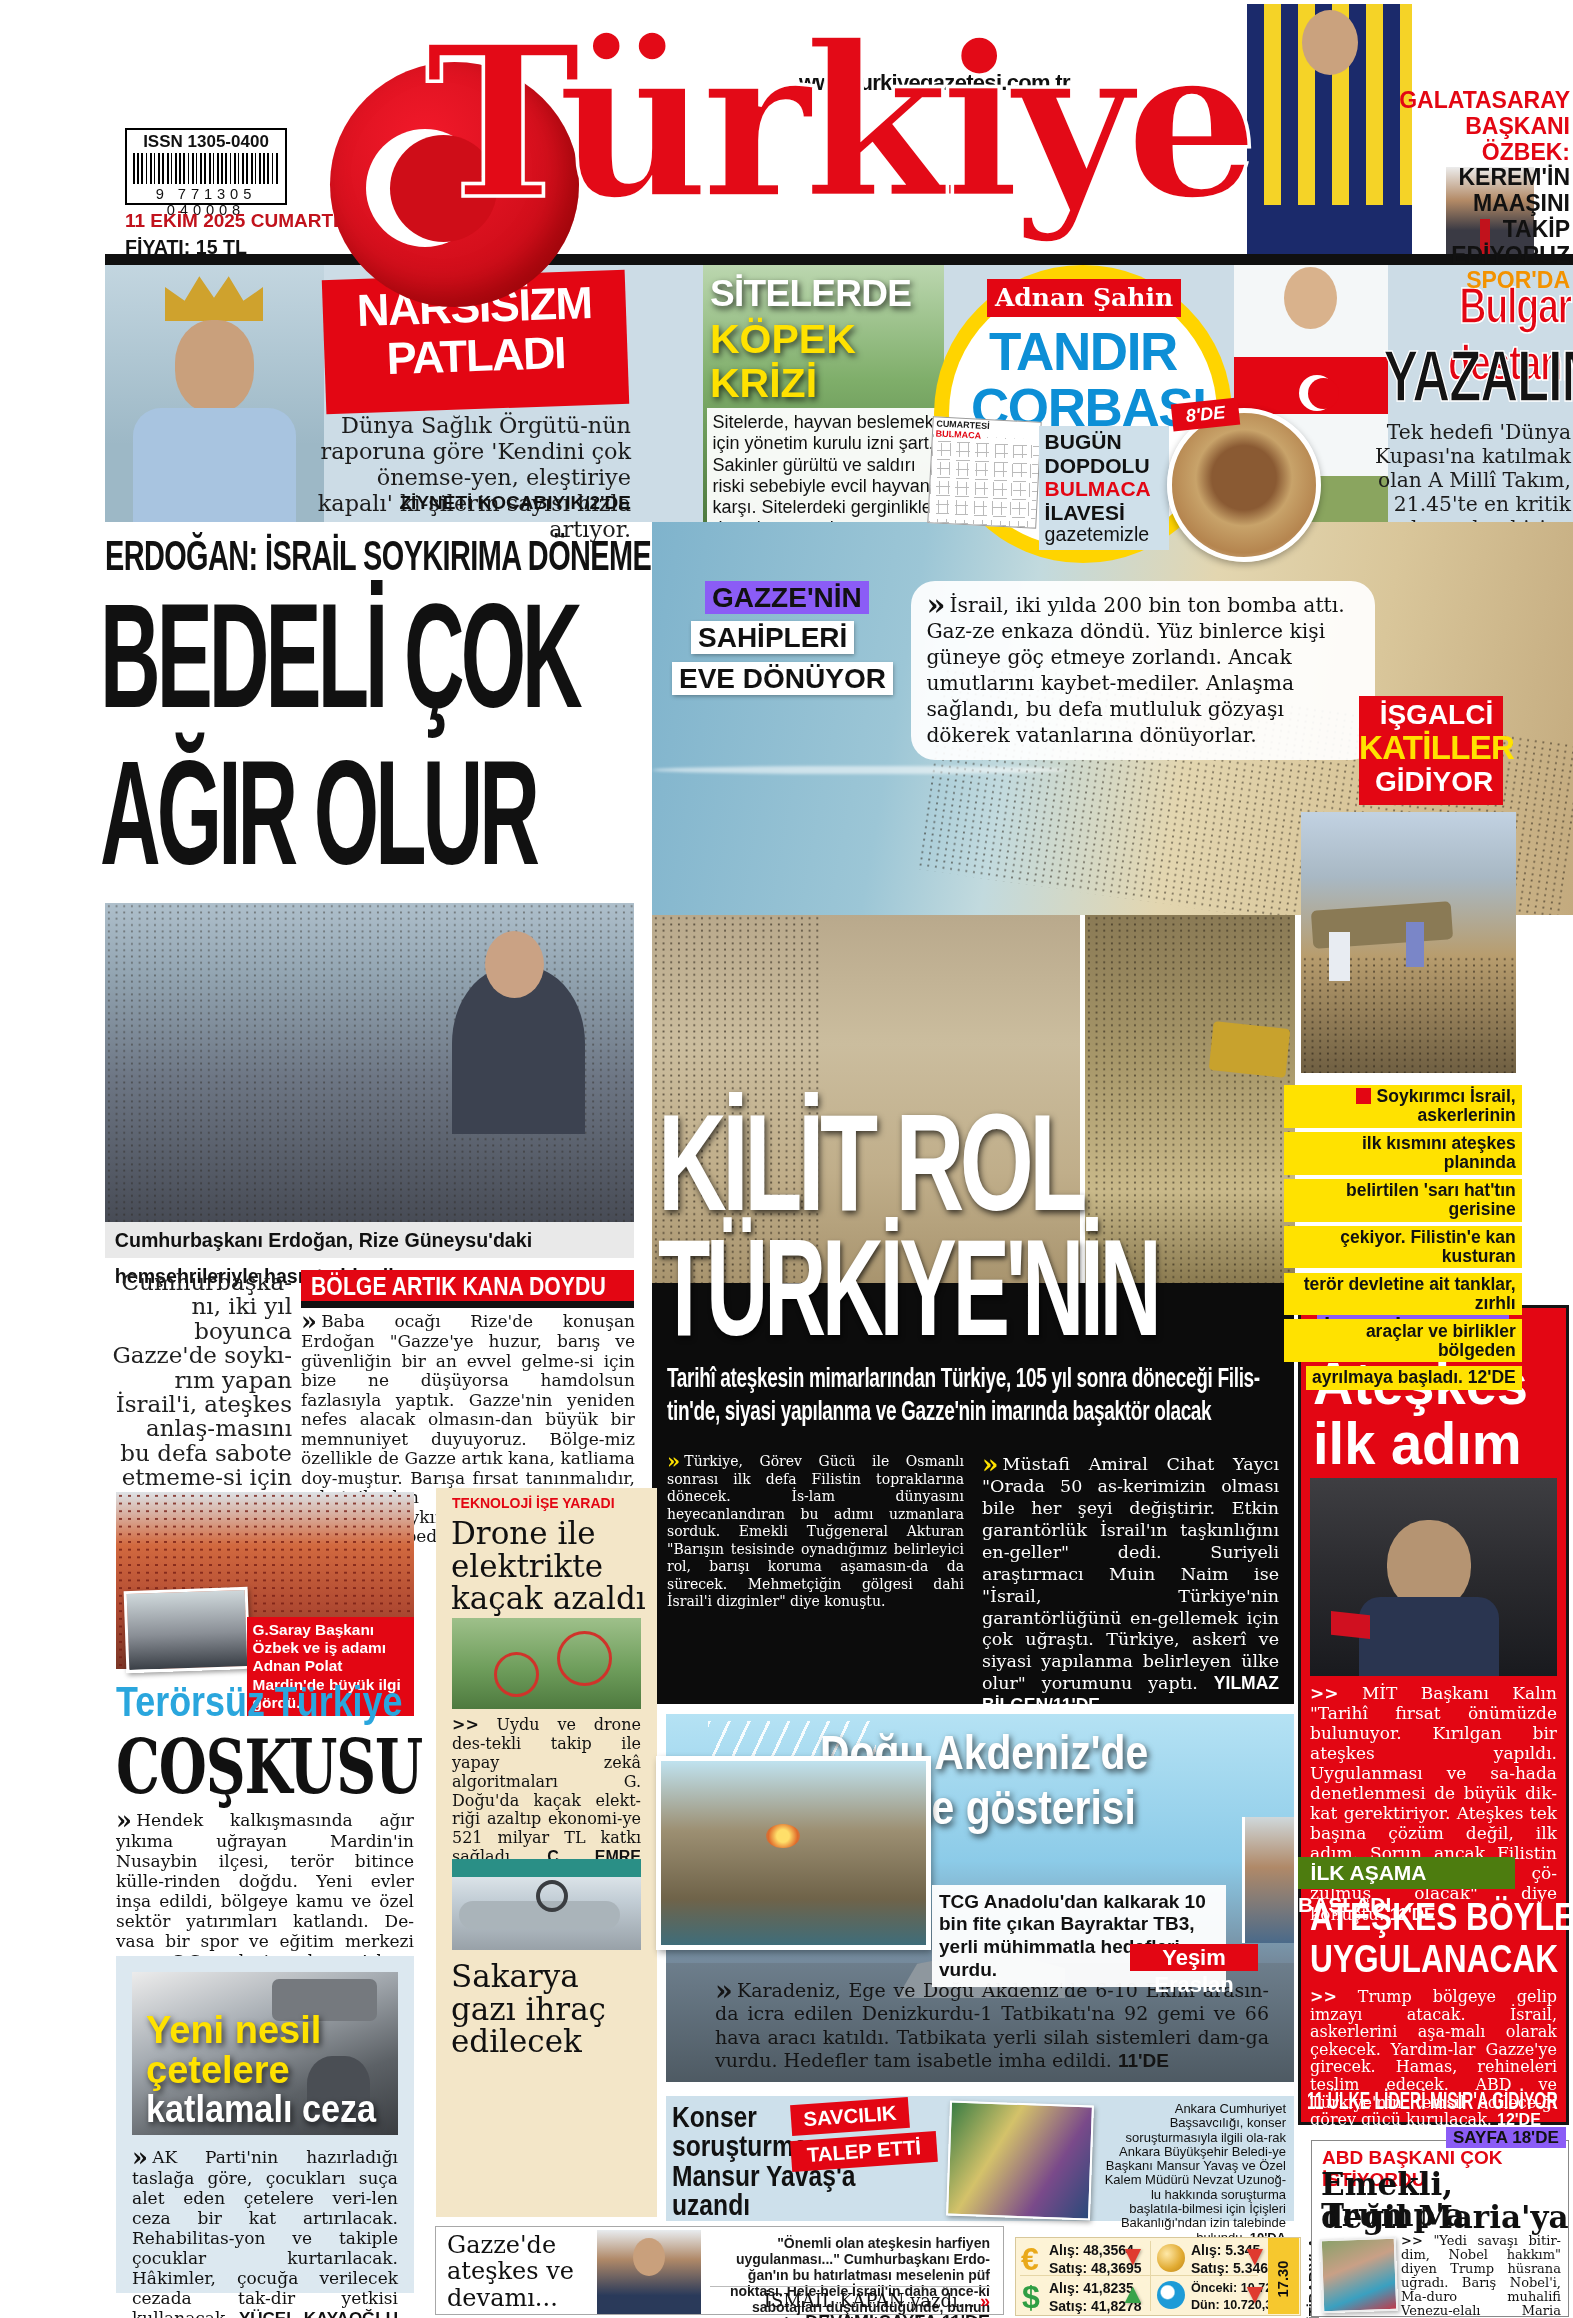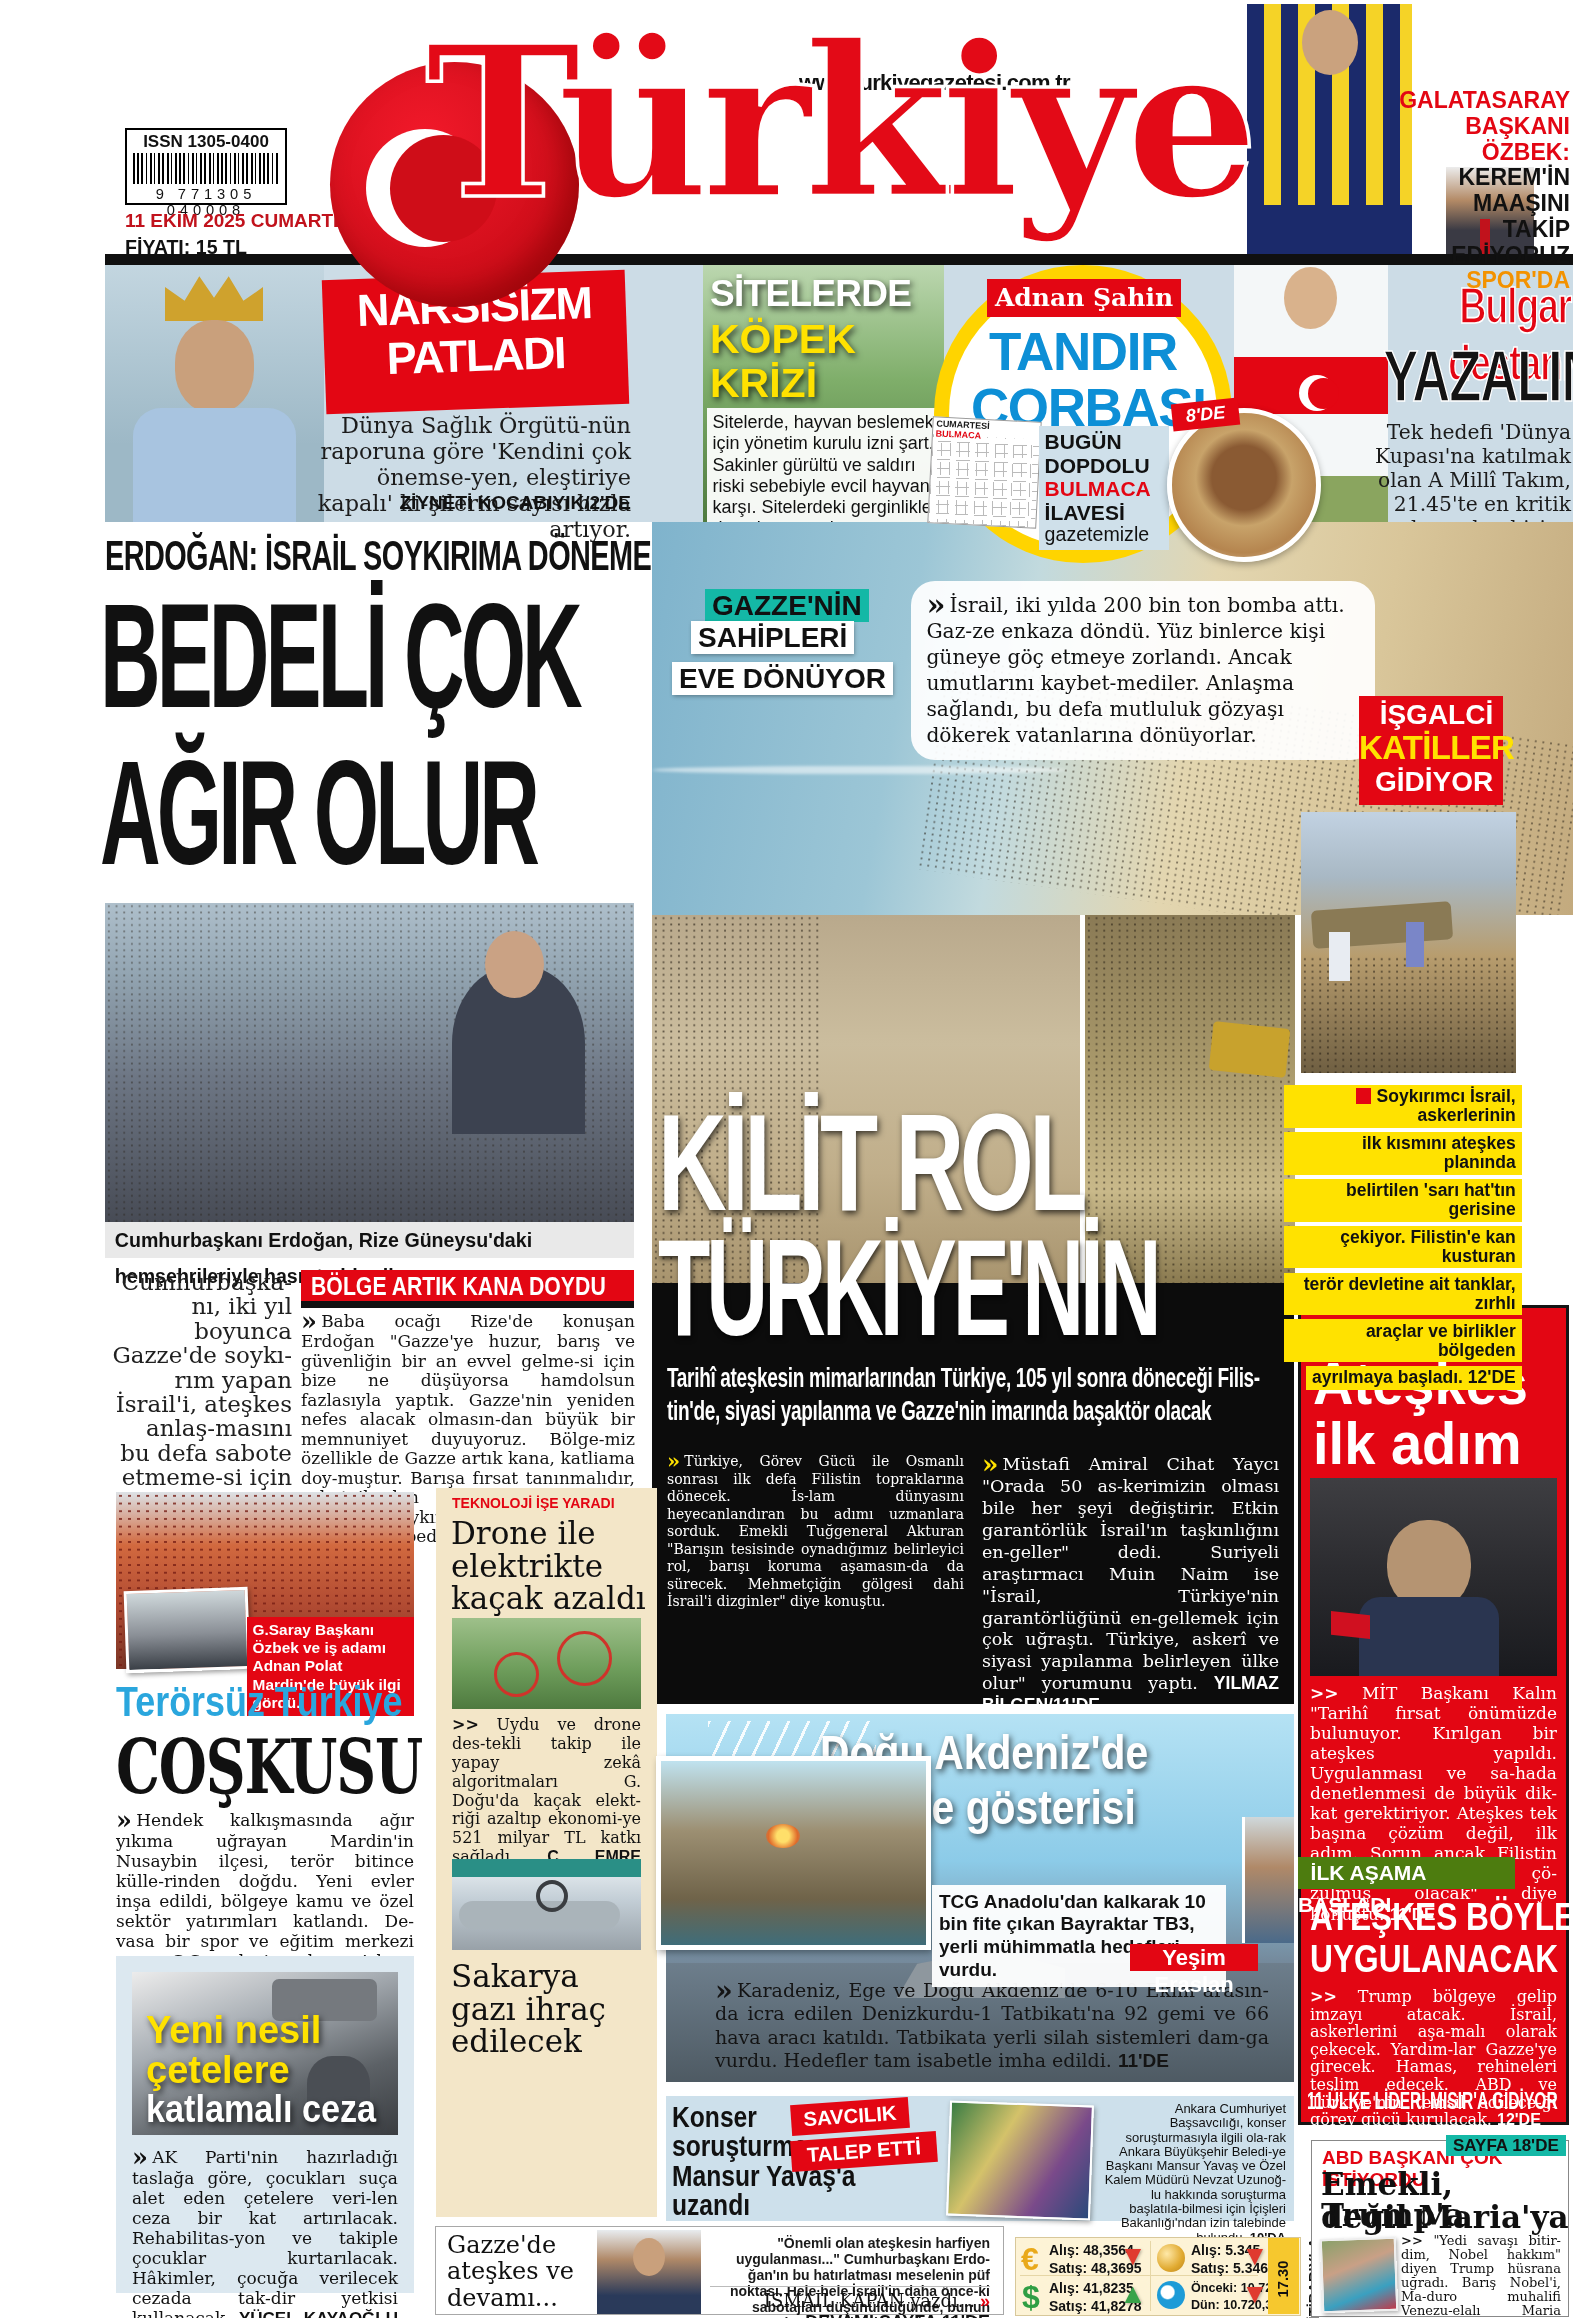--- a/index.html
+++ b/index.html
@@ -18,7 +18,7 @@
   .shadow{text-shadow:2.1px 2.8px 6.3px rgba(0,0,0,.7);}
   .chip{display:inline-block;padding:0.7px 7px;}
   .redbg{background:#e30613;}
-  .ylwbg{background:#14b8a6;margin-top:8px;}
+  .ylwbg{background:#8b5cf6;}
   .ph{position:absolute;overflow:hidden;}
   .dots{position:absolute;inset:0;background-image:radial-gradient(rgba(35,28,18,.75) 1.1px,transparent 1.3px);background-size:7.7px 6.3px;}
   .dots2{position:absolute;inset:0;background-image:radial-gradient(rgba(120,30,20,.8) 1.4px,transparent 1.6px);background-size:9px 7.7px;}

